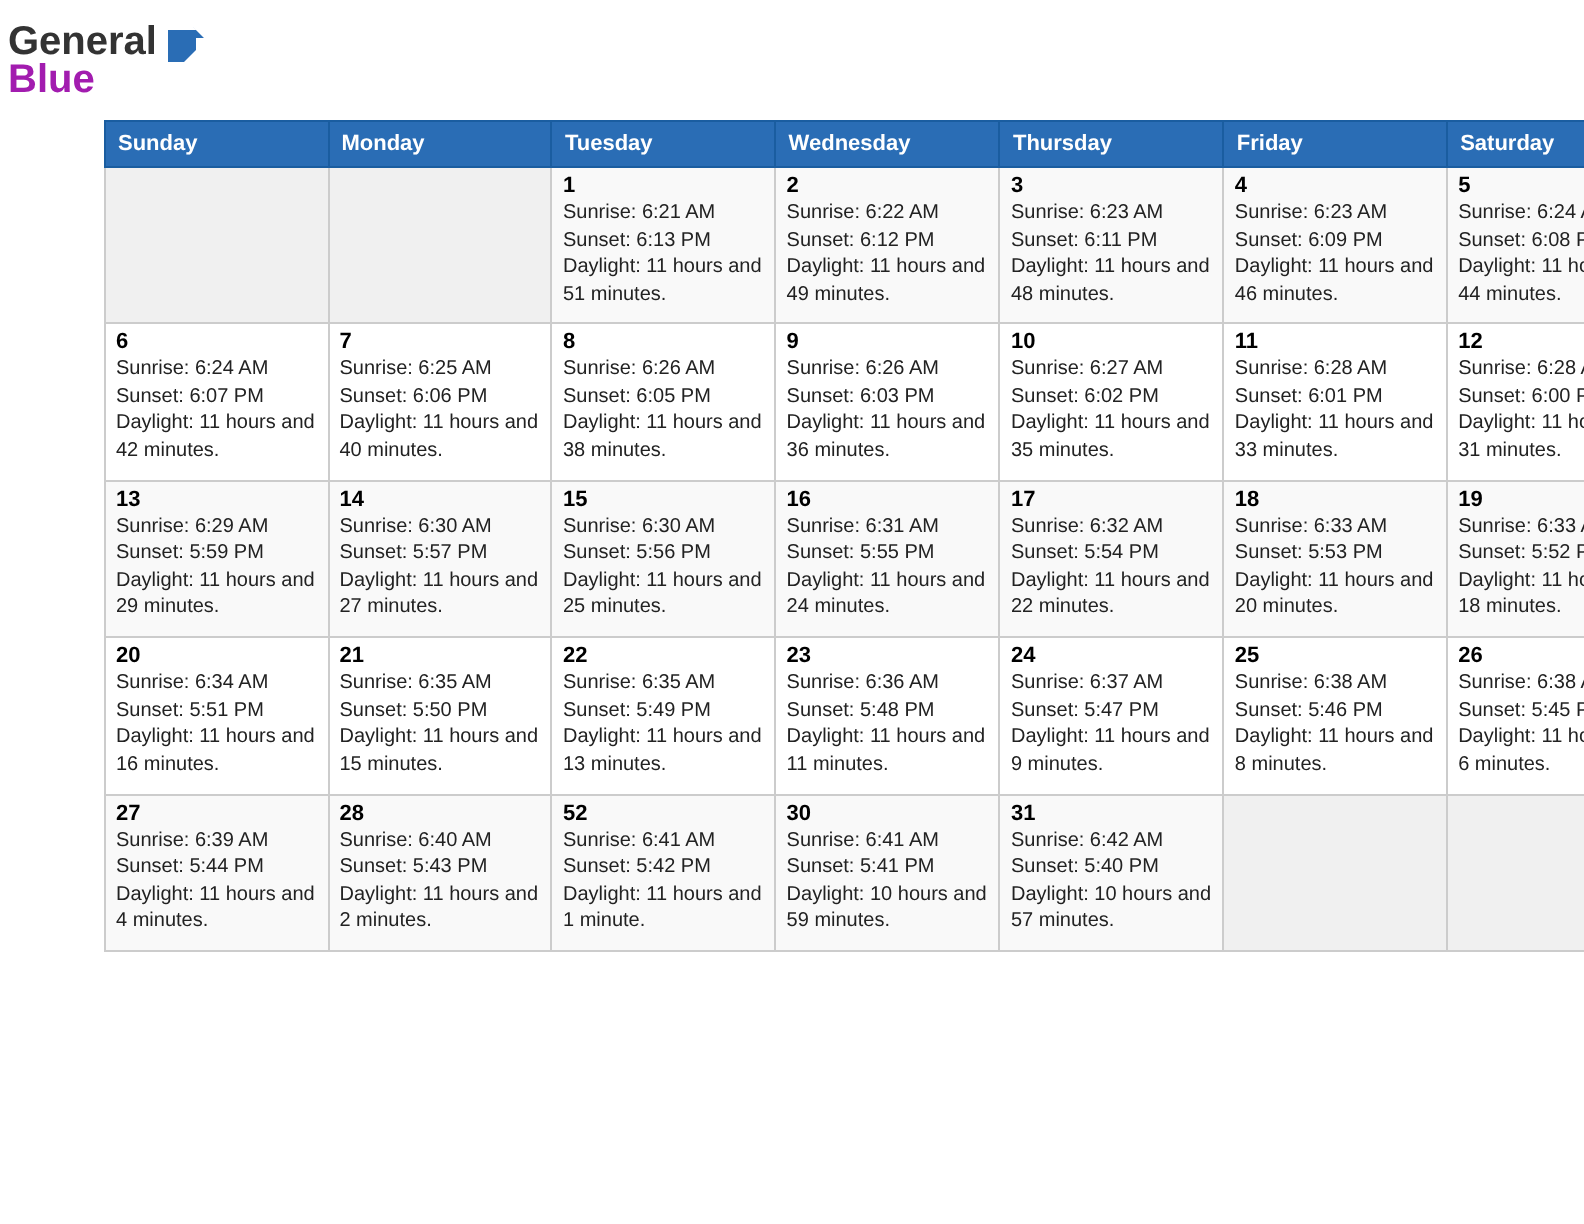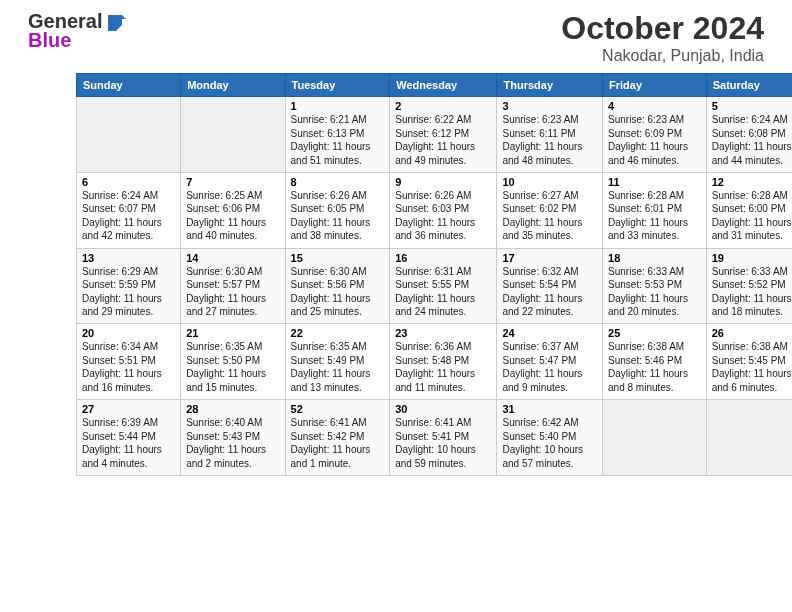--- a/index.html
+++ b/index.html
@@ -13,7 +13,7 @@
     .page {
       width: 792px;
       height: 486px;
-      padding: 10px 28px;
+      padding: 10px 4px;
       display: flex;
       flex-direction: column;
     }

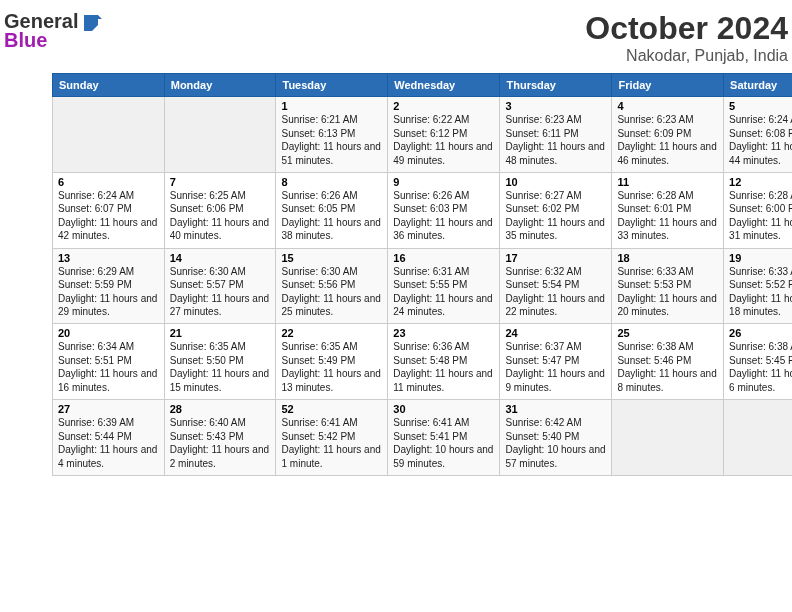--- a/index.html
+++ b/index.html
@@ -99,10 +99,6 @@
       </div>
       <span style="font-size:20px;font-weight:bold;color:#a21caf;margin-top:-4px;">Blue</span>
     </div>
-    <div class="title-area">
-      <div class="month-title">October 2024</div>
-      <div class="location">Nakodar, Punjab, India</div>
-    </div>
   </div>
 
   <table class="calendar">

